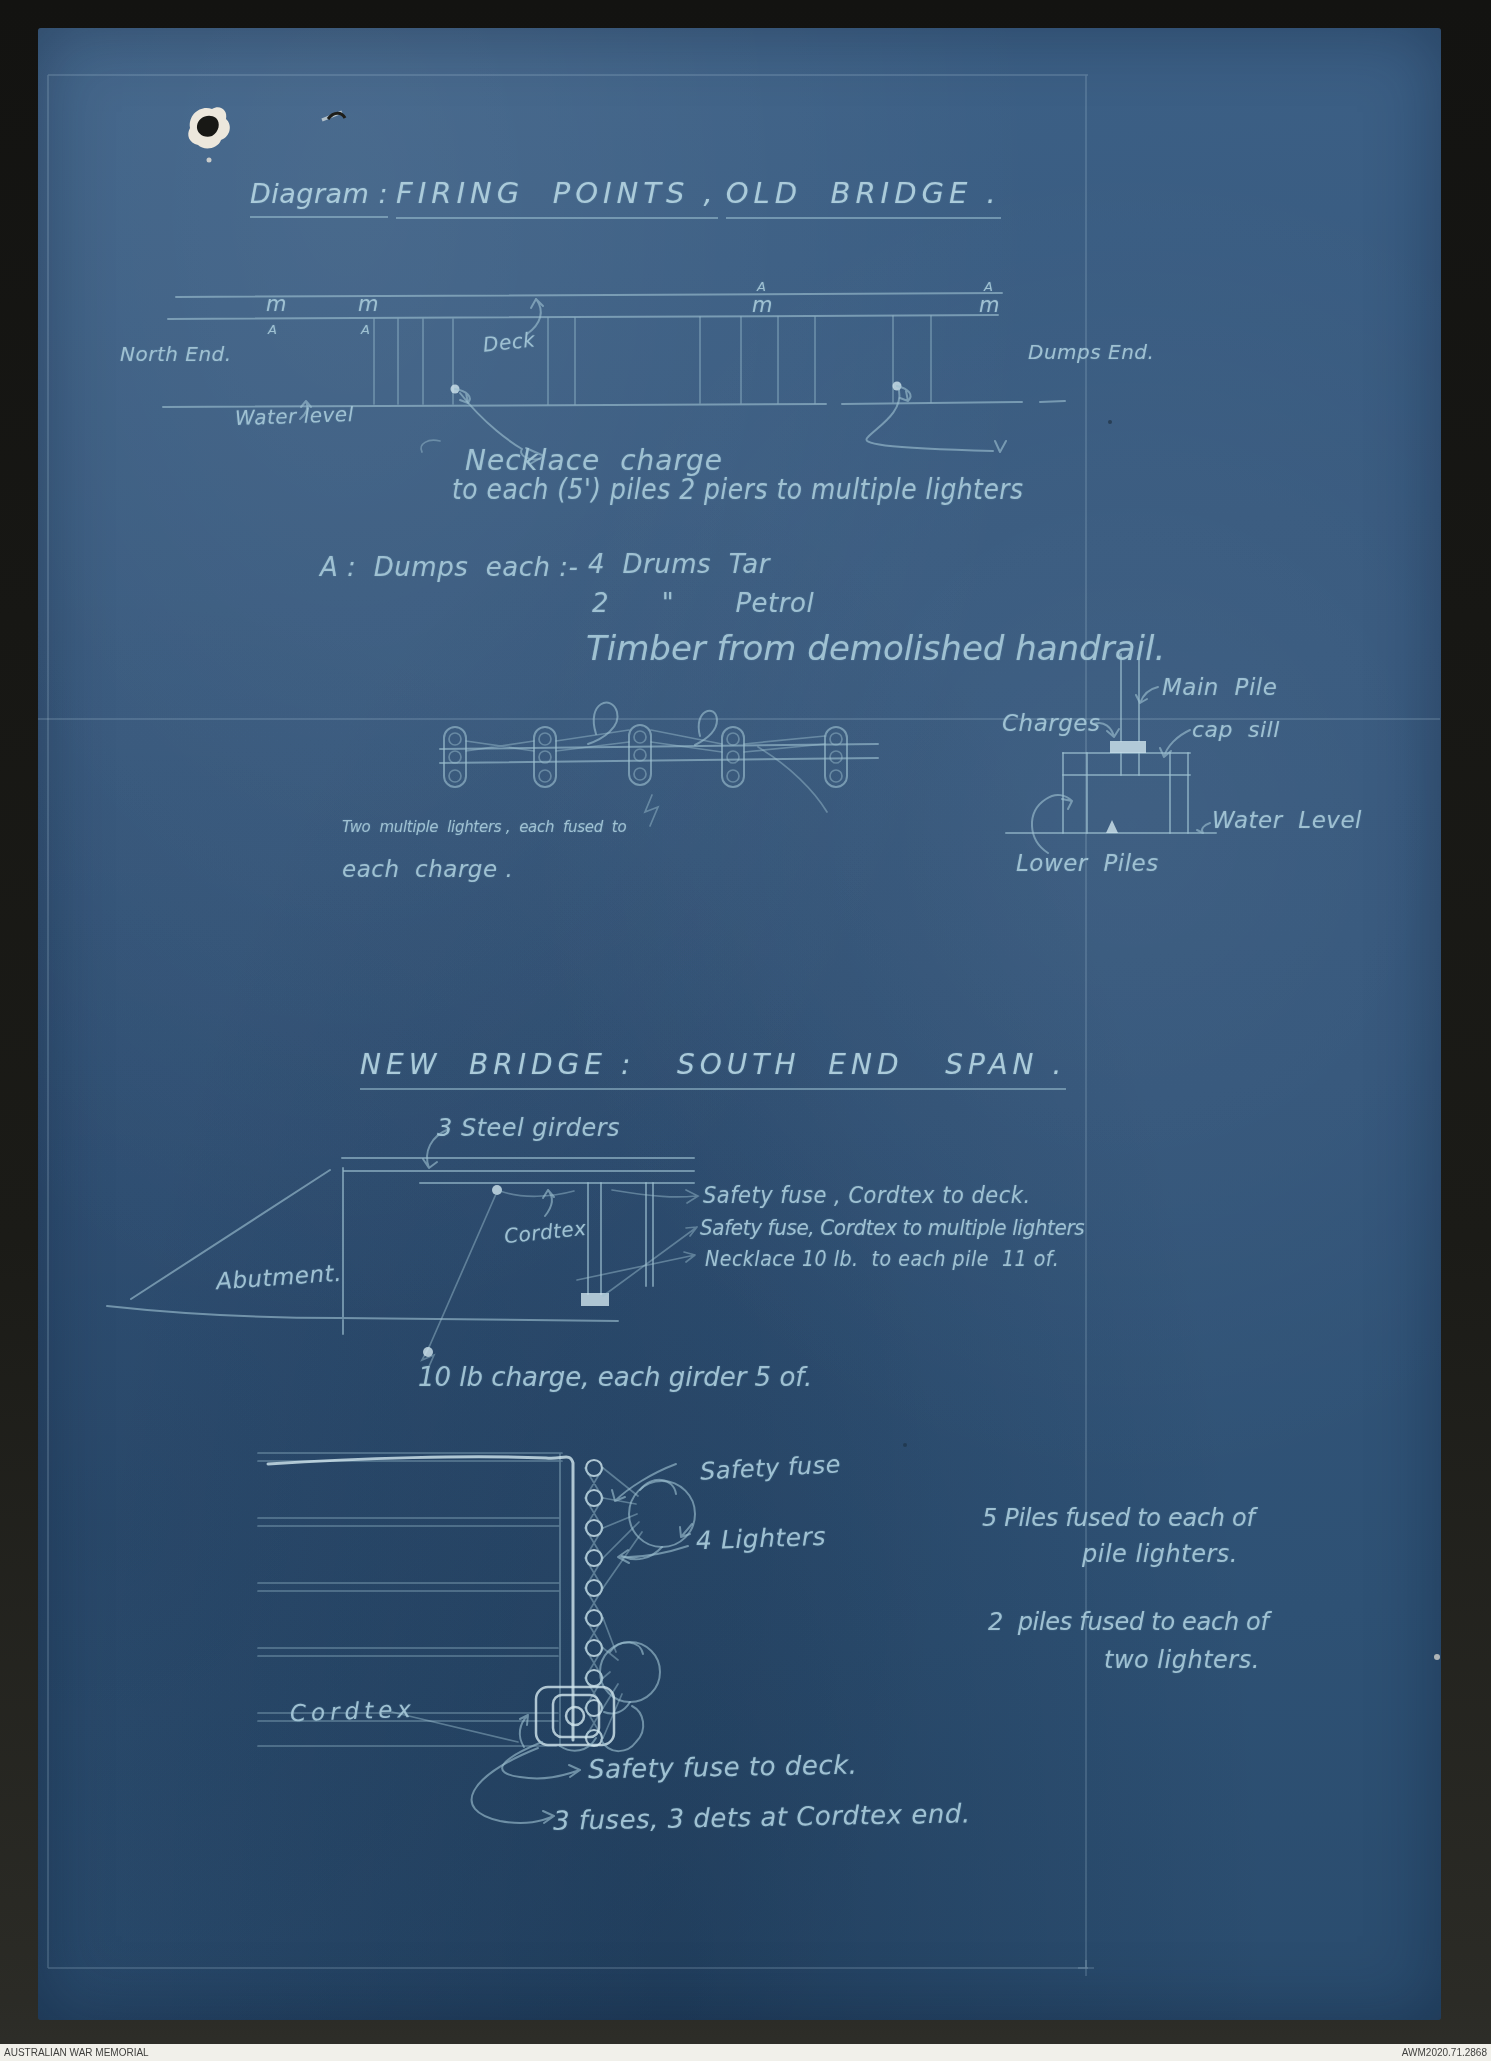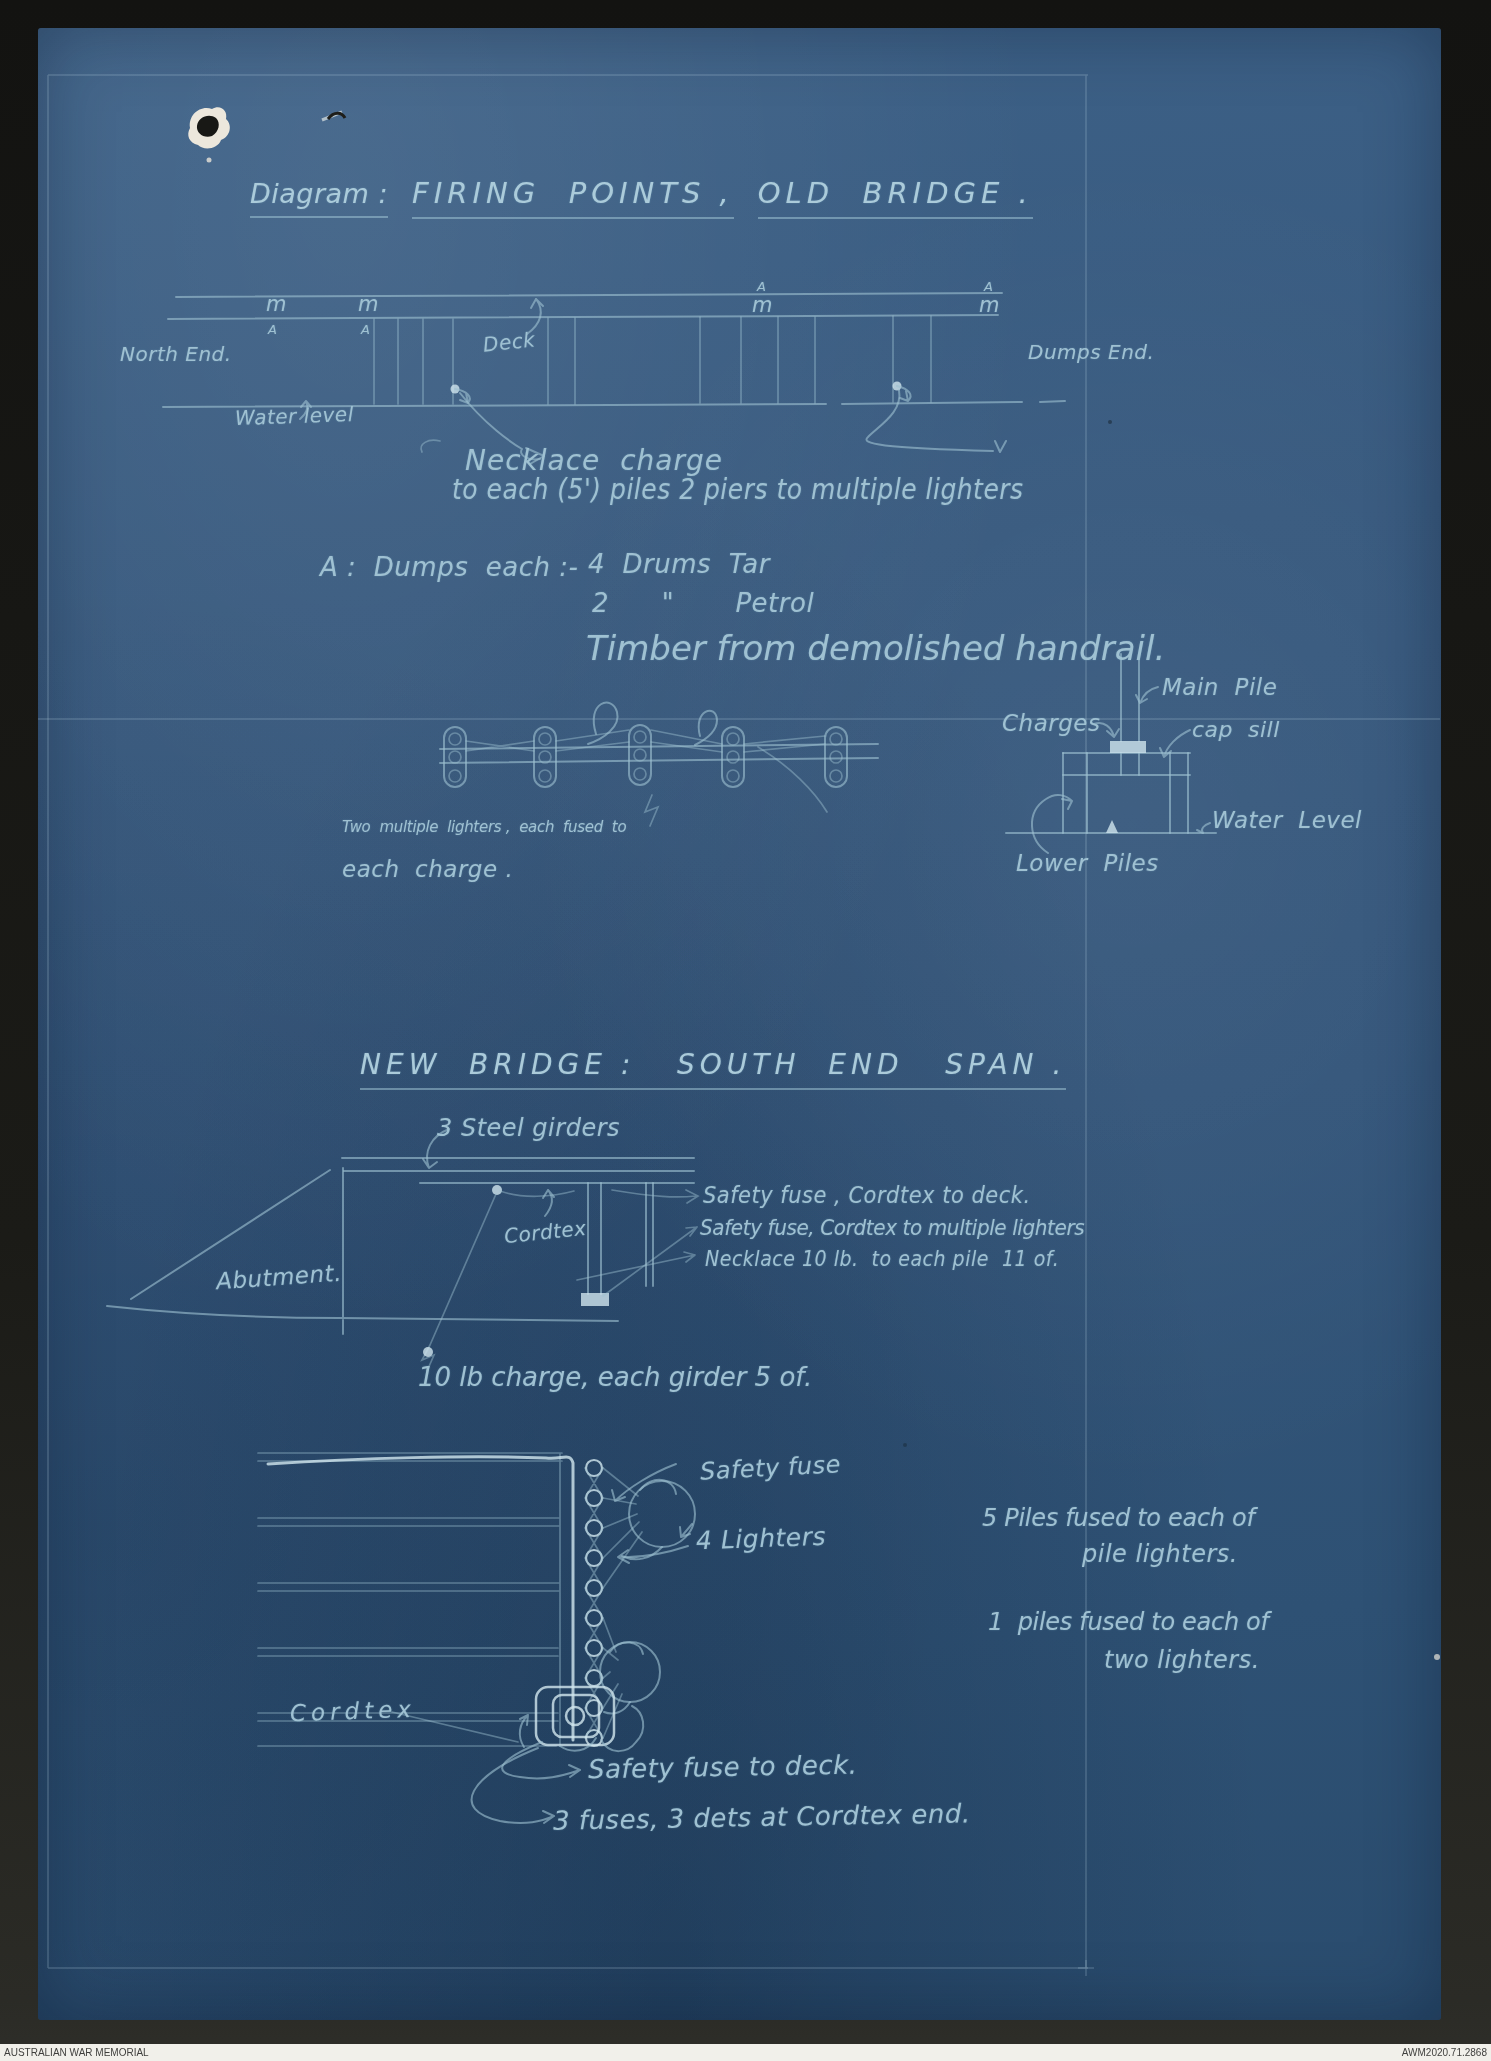--- a/index.html
+++ b/index.html
@@ -25,7 +25,7 @@
   .tall{transform:scaleY(1.1);transform-origin:left top;}
   .u{border-bottom:2px solid rgba(165,203,218,.5);padding-bottom:7px;}
   .hd{color:#abcbda;}
-  .titlerow{position:absolute;z-index:3;display:flex;gap:24px;align-items:baseline;}
+  .titlerow{position:absolute;z-index:3;display:flex;gap:8px;align-items:baseline;}
   .footer{position:absolute;left:0;bottom:0;width:100%;height:17px;background:#f1f0ea;z-index:5;
           display:flex;justify-content:space-between;align-items:center;padding:0 4px;box-sizing:border-box;
           font-family:"Liberation Sans",sans-serif;font-size:10px;color:#3f3f3d;letter-spacing:0;}

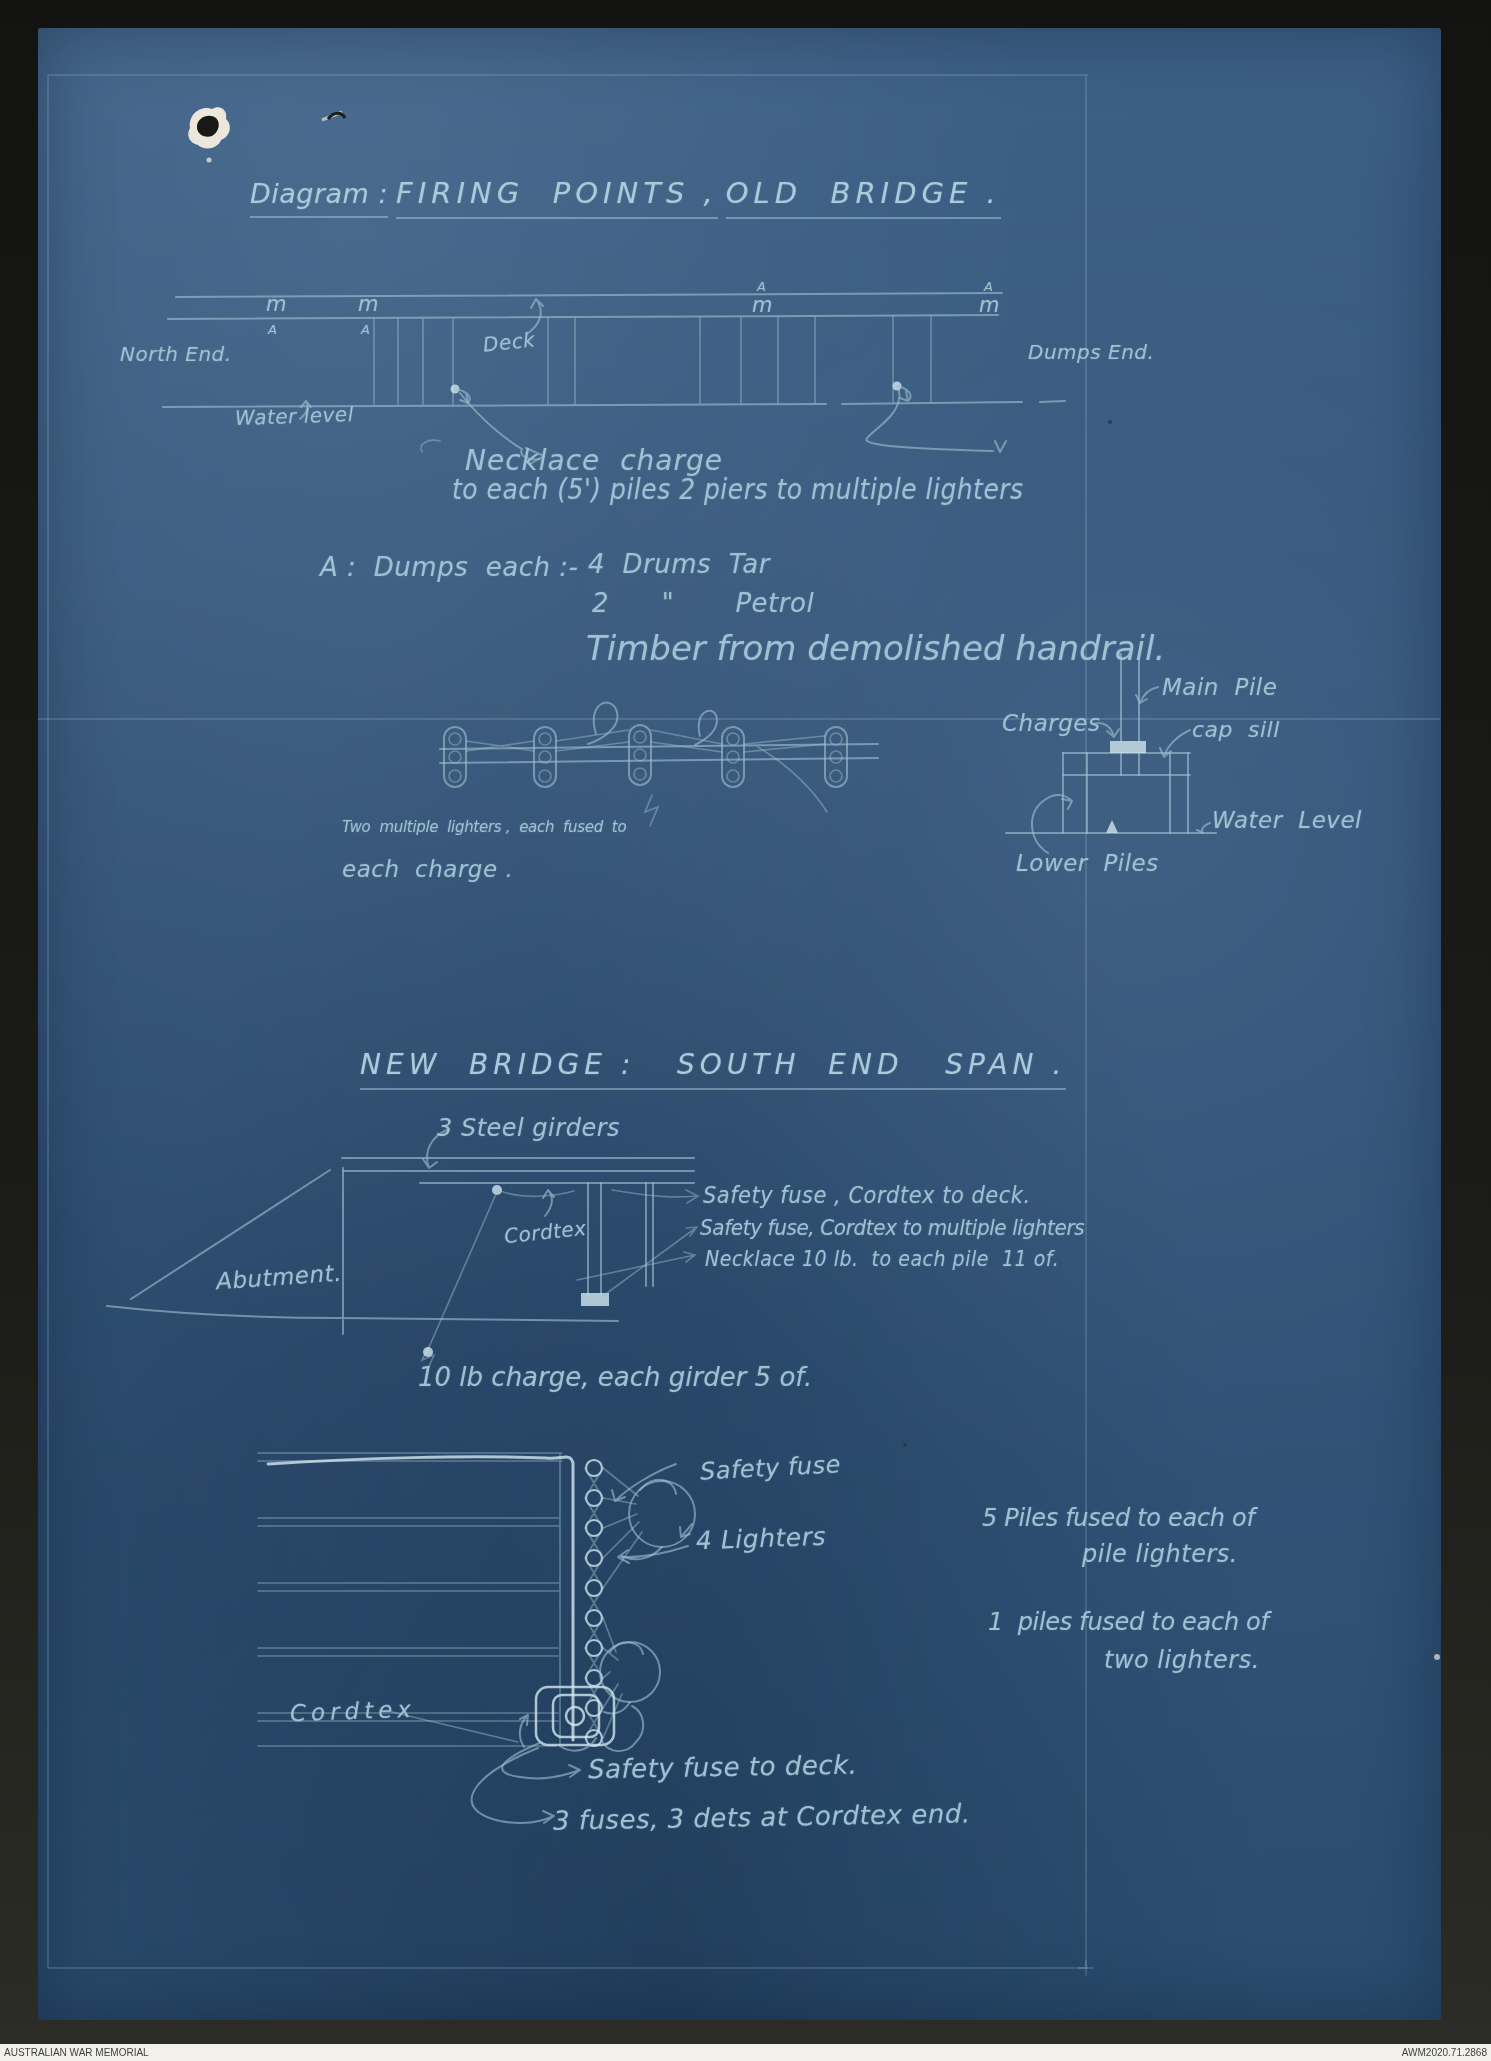--- a/index.html
+++ b/index.html
@@ -235,7 +235,7 @@
 
   <div class="lbl" style="left:982px;top:1504px;font-size:24px;letter-spacing:-0.3px">5 Piles fused to each of</div>
   <div class="lbl" style="left:1082px;top:1540px;font-size:24px">pile lighters.</div>
-  <div class="lbl" style="left:988px;top:1608px;font-size:24px;letter-spacing:-0.3px">1  piles fused to each of</div>
+  <div class="lbl" style="left:988px;top:1608px;font-size:24px;letter-spacing:-0.3px">2  piles fused to each of</div>
   <div class="lbl" style="left:1104px;top:1646px;font-size:24px">two lighters.</div>
 
   <div class="lbl" style="left:290px;top:1698px;font-size:23px;letter-spacing:5px;transform:rotate(-2deg)">Cordtex</div>

